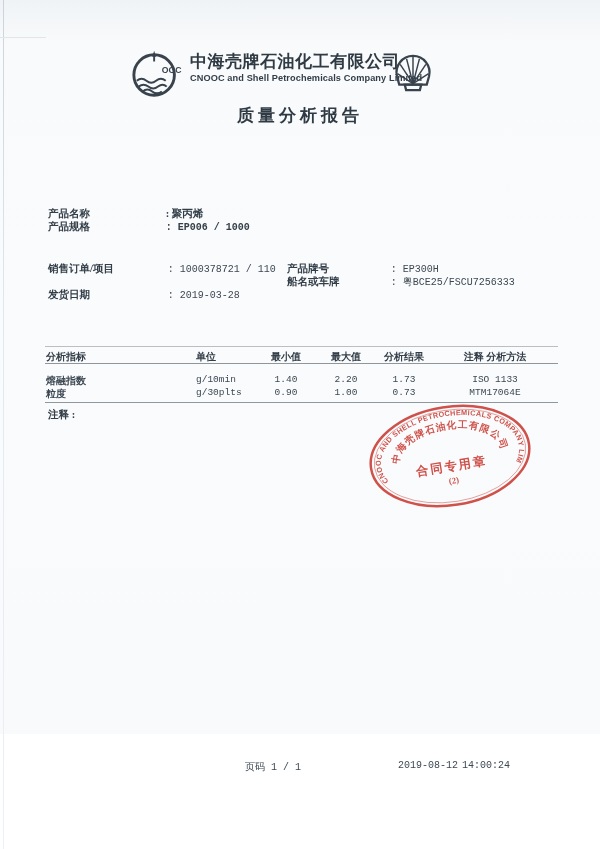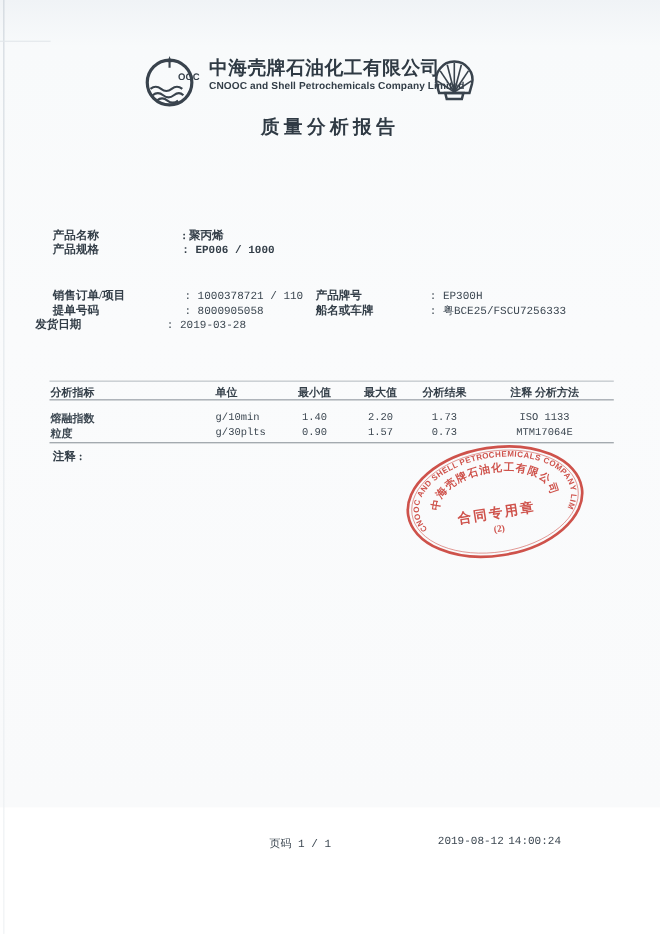--- a/index.html
+++ b/index.html
@@ -119,10 +119,6 @@
     <span class="flabel" style="width:117px;">销售订单/项目</span>
     <span class="fvalue mono" style="font-size:10px;">: 1000378721 / 110</span>
   </div>
-  <div class="frow" style="left:48px;top:275px;">
-    <span class="flabel" style="width:117px;">提单号码</span>
-    <span class="fvalue mono" style="font-size:10px;">: 8000905058</span>
-  </div>
   <div class="frow" style="left:32px;top:288px;">
     <span class="flabel" style="width:117px;">发货日期</span>
     <span class="fvalue mono" style="font-size:10px;">: 2019-03-28</span>

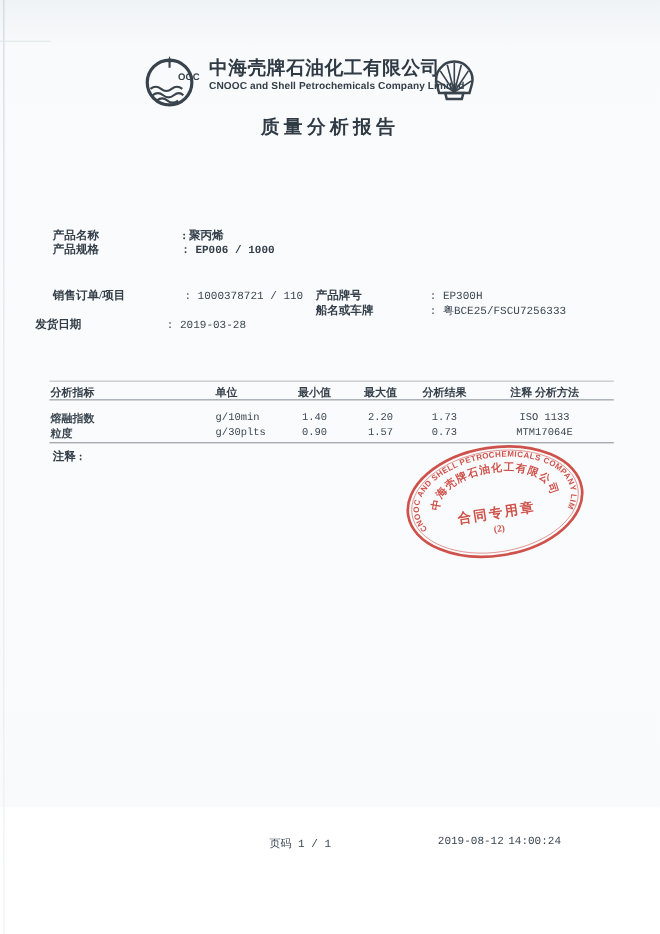--- a/index.html
+++ b/index.html
@@ -119,7 +119,7 @@
     <span class="flabel" style="width:117px;">销售订单/项目</span>
     <span class="fvalue mono" style="font-size:10px;">: 1000378721 / 110</span>
   </div>
-  <div class="frow" style="left:32px;top:288px;">
+  <div class="frow" style="left:48px;top:288px;">
     <span class="flabel" style="width:117px;">发货日期</span>
     <span class="fvalue mono" style="font-size:10px;">: 2019-03-28</span>
   </div>

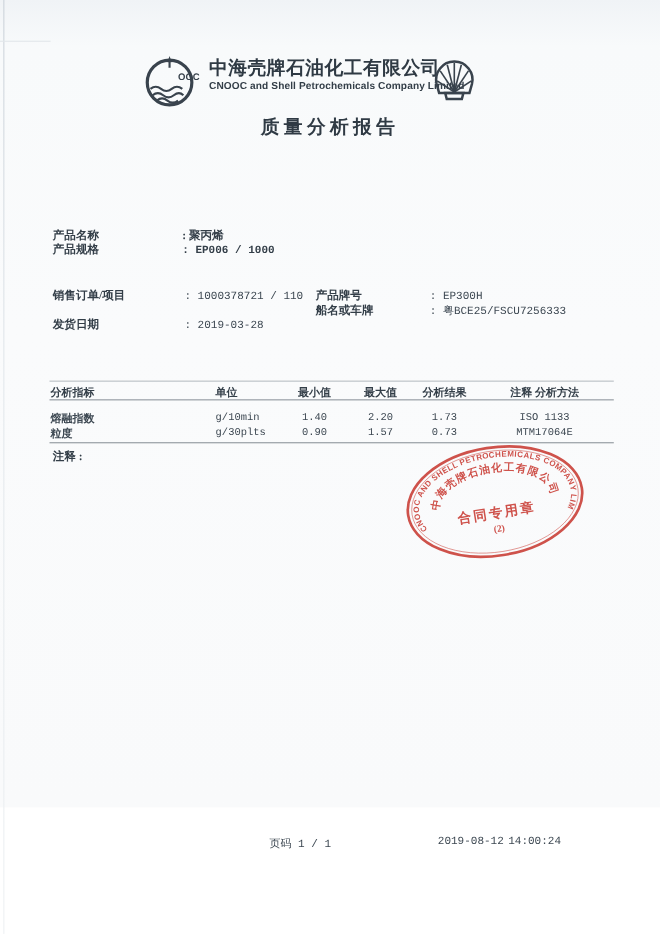--- a/index.html
+++ b/index.html
@@ -156,7 +156,7 @@
     <span class="c1" style="font-weight:bold;">粒度</span>
     <span class="c2">g/30plts</span>
     <span class="c3">0.90</span>
-    <span class="c4">1.57</span>
+    <span class="c4">1.00</span>
     <span class="c5">0.73</span>
     <span class="c6">MTM17064E</span>
   </div>

